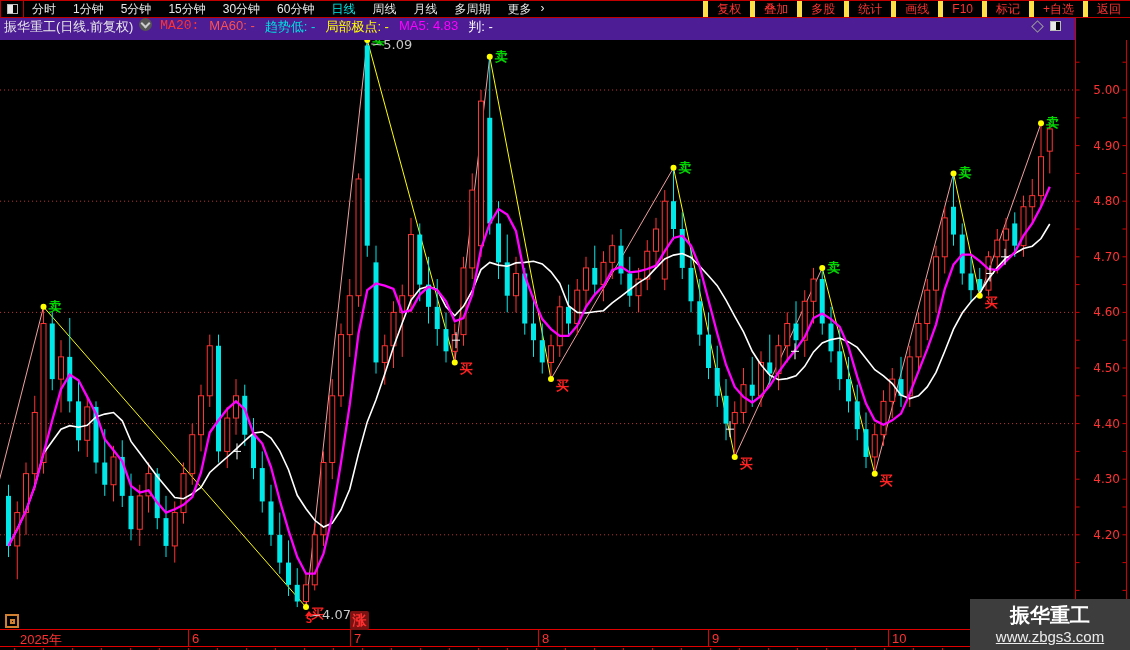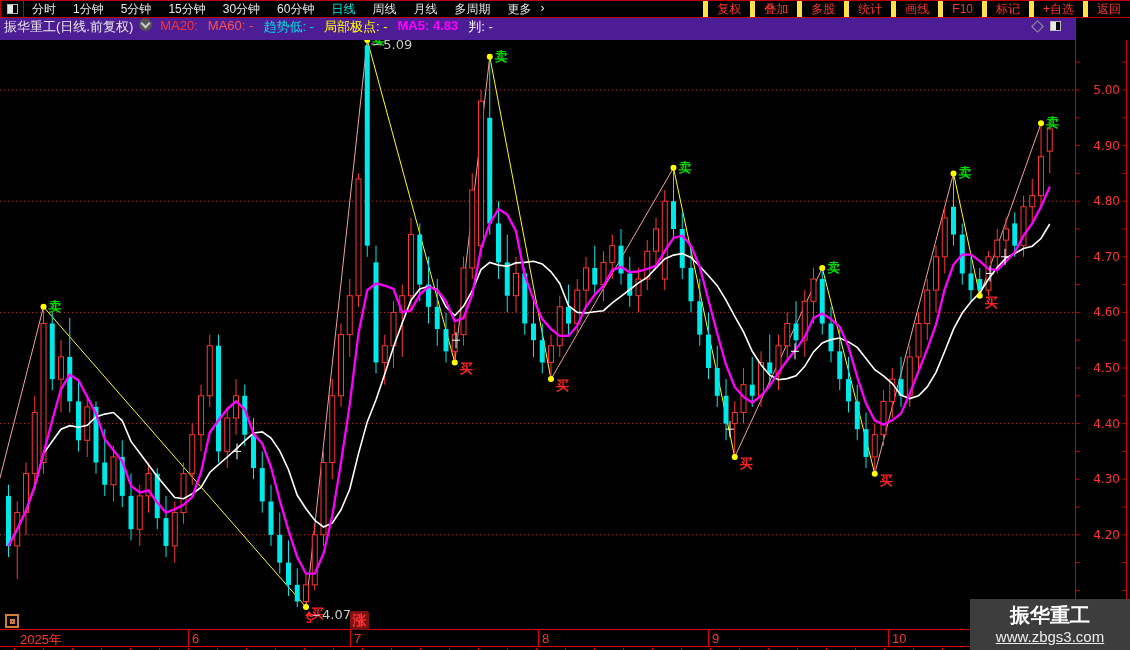--- a/index.html
+++ b/index.html
@@ -475,7 +475,7 @@
     <span class="chart-title">振华重工(日线.前复权)</span>
     <span class="chev-circle"></span>
     <div class="indicators" id="indicators">
-        <span class="ind" style="color: rgb(255, 50, 50);">MA20:</span>
+        <span class="ind" style="color: rgb(255, 50, 50); font-family: Liberation Mono, monospace;">MA20:</span>
         <span class="ind" style="color: rgb(255, 80, 80);">MA60: -</span>
         <span class="ind" style="color: rgb(0, 224, 224);">趋势低: -</span>
         <span class="ind" style="color: rgb(255, 255, 0);">局部极点: -</span>

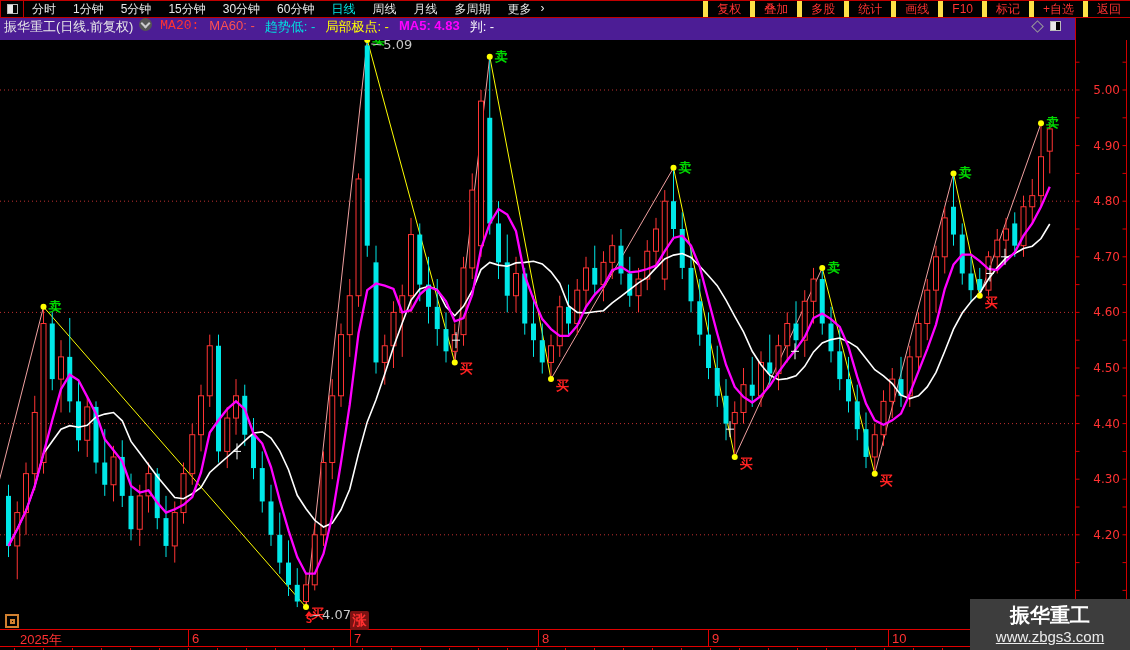--- a/index.html
+++ b/index.html
@@ -479,7 +479,7 @@
         <span class="ind" style="color: rgb(255, 80, 80);">MA60: -</span>
         <span class="ind" style="color: rgb(0, 224, 224);">趋势低: -</span>
         <span class="ind" style="color: rgb(255, 255, 0);">局部极点: -</span>
-        <span class="ind" style="color: rgb(255, 0, 255); font-weight: bold;">MA5: 4.83</span>
+        <span class="ind" style="color: rgb(255, 0, 255);">MA5: 4.83</span>
         <span class="ind" style="color: rgb(255, 255, 255);">判: -</span>
       </div>
     <div class="tb-corner">

